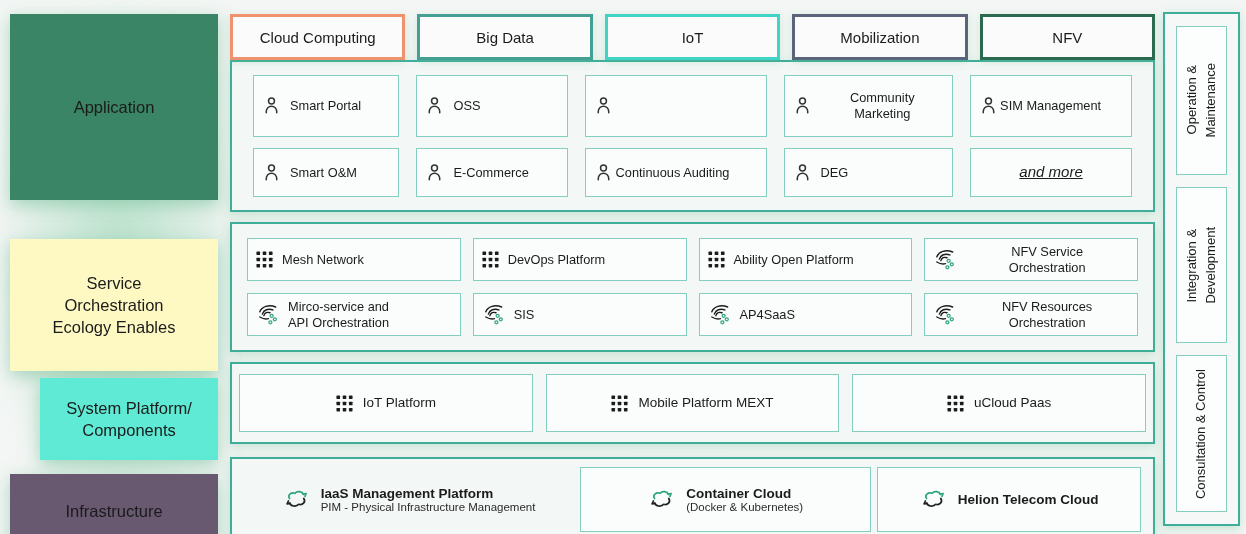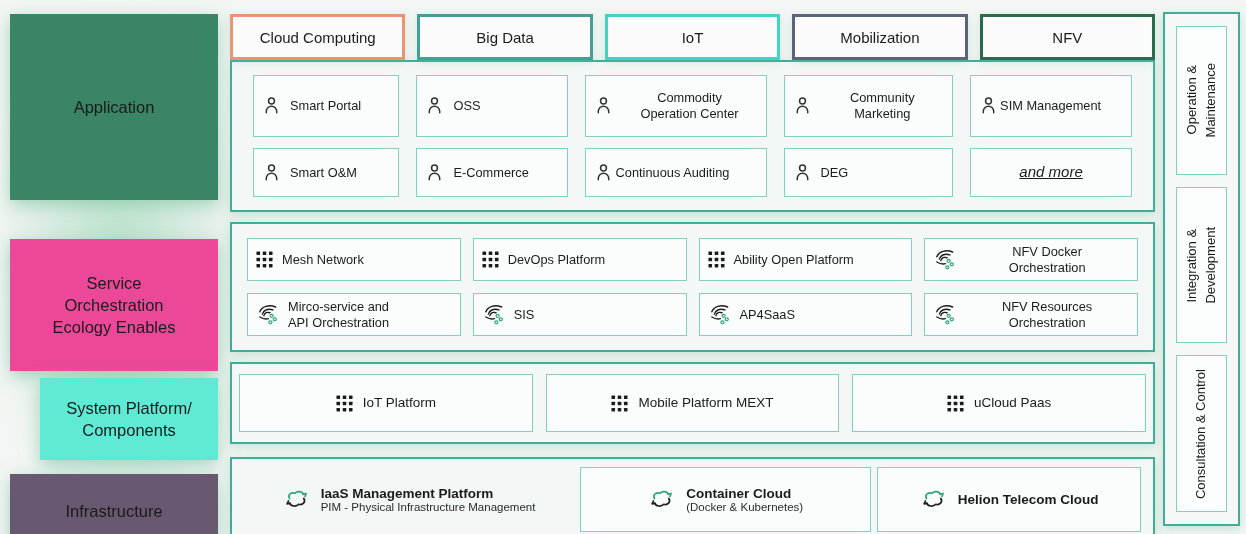--- a/index.html
+++ b/index.html
@@ -159,8 +159,6 @@
               <use href="#ic-user"></use>
             </svg>
           </span>
-        <span class="lbl centered">Commodity
-Operation Center</span>
       </div>
       <div class="item">
         <span class="icon">

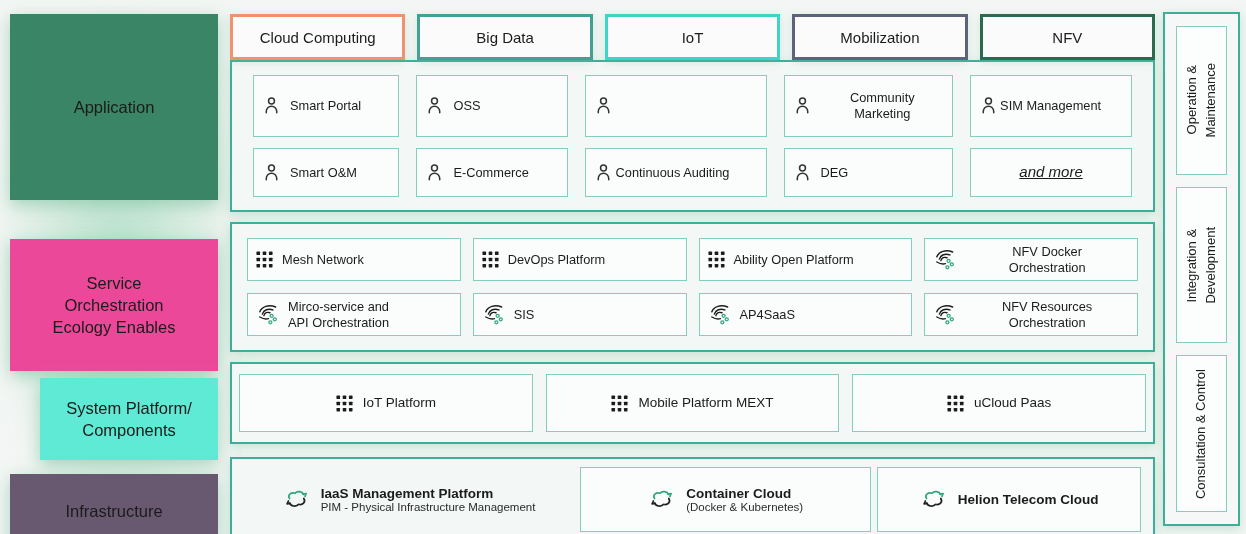--- a/index.html
+++ b/index.html
@@ -245,7 +245,7 @@
               <use href="#ic-orch"></use>
             </svg>
           </span>
-        <span class="lbl centered">NFV Docker
+        <span class="lbl centered">NFV Service
 Orchestration</span>
       </div>
       <div class="item">

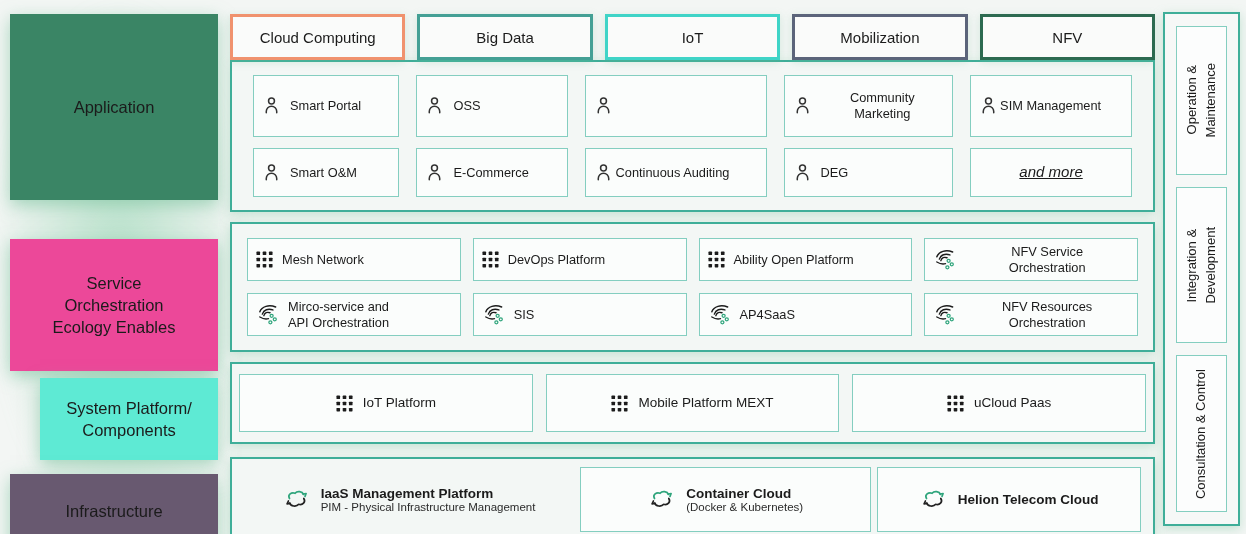--- a/index.html
+++ b/index.html
@@ -118,7 +118,7 @@
 
   <div class="left-col">
     <div class="layer layer-app" style="background-color: rgb(58, 133, 101);">Application</div>
-    <div class="layer layer-svc" style="background-color: #ec4899; margin-top: 39px;">Service
+    <div class="layer layer-svc" style="background-color: #fef9c3; margin-top: 39px;">Service
 Orchestration
 Ecology Enables</div>
     <div class="layer layer-sys" style="background-color: #5eead4; margin-left: 30px;">System Platform/

